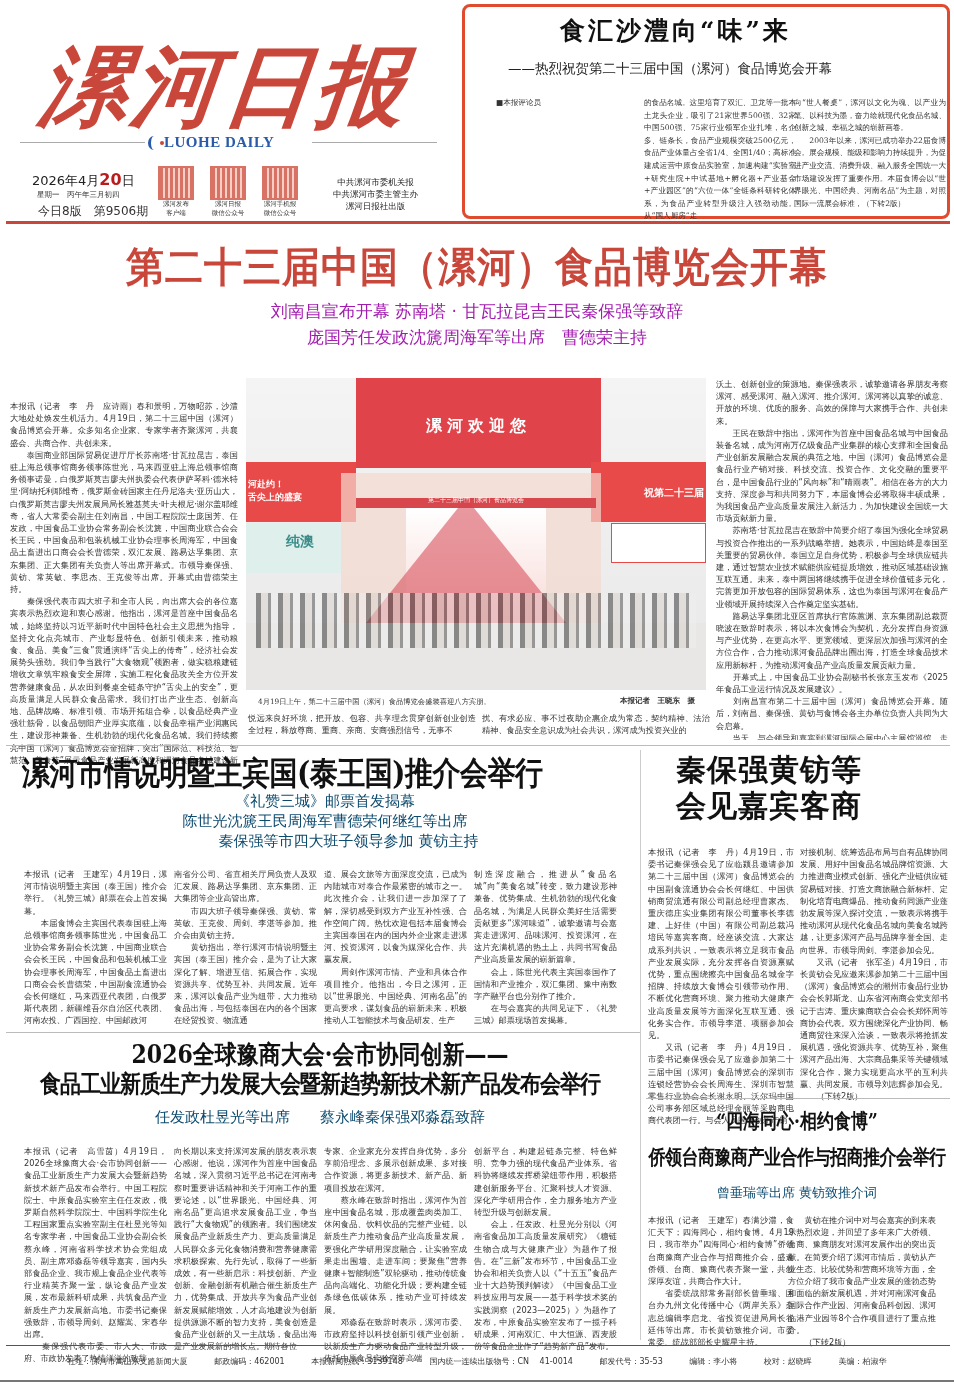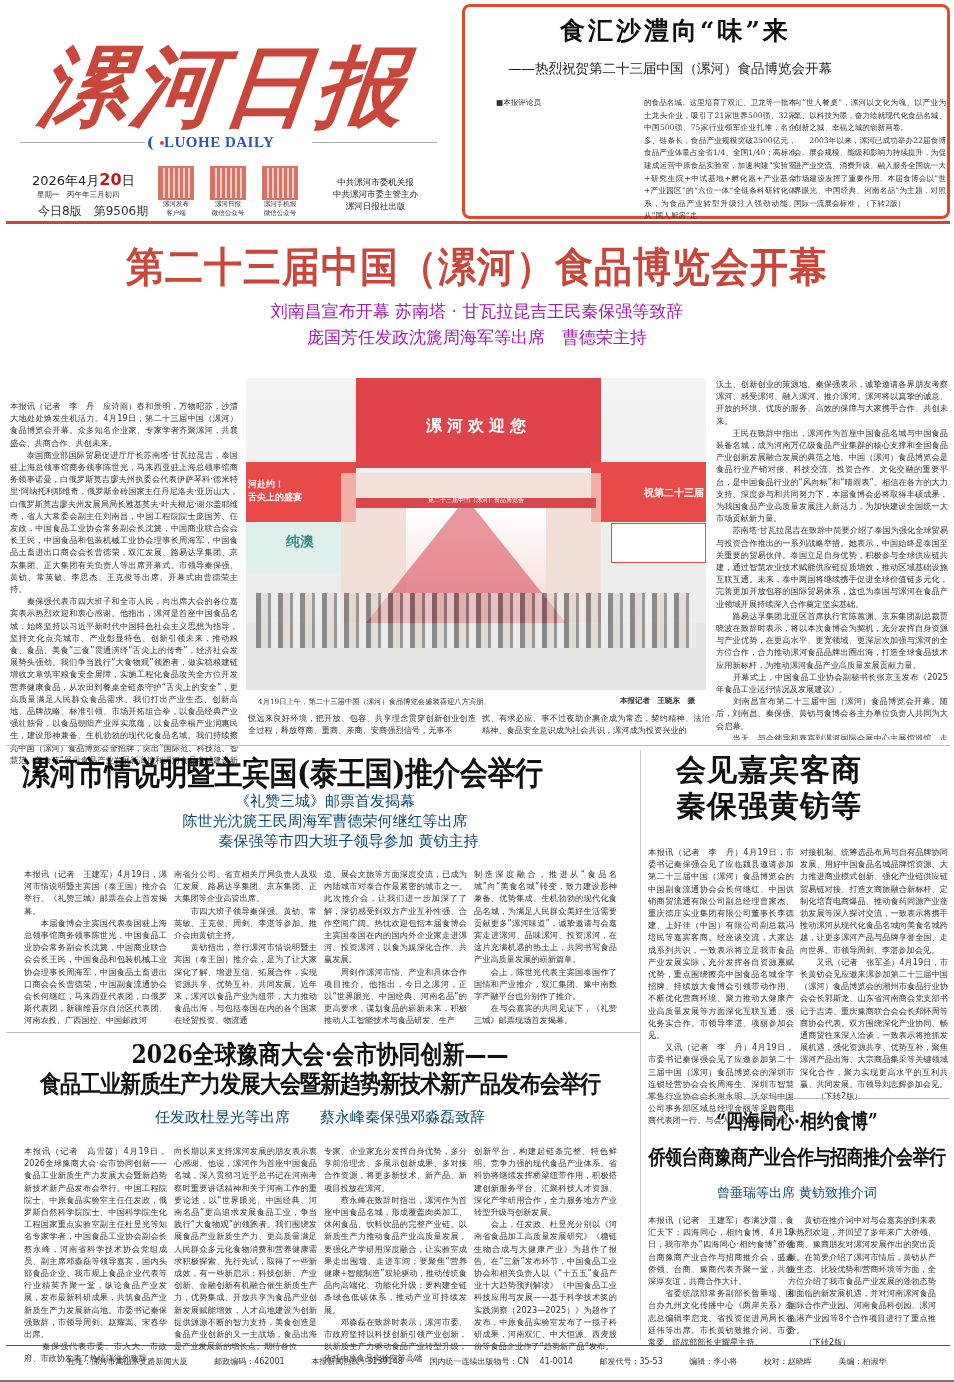--- a/index.html
+++ b/index.html
@@ -175,8 +175,8 @@
 <div class="abs rule-v" style="left:640px;top:750px;height:590px;"></div>
 
 <div class="abs section-title" style="left:676px;top:752px;font-size:30px;letter-spacing:1px;line-height:36px;">
+  <div>秦保强黄钫等</div>
   <div>会见嘉宾客商</div>
-  <div>秦保强黄钫等</div>
 </div>
 <div class="abs body-text" style="left:648px;top:846px;width:146px;">本报讯（记者　李　丹）4月19日，市委书记秦保强会见了应临颍县邀请参加第二十三届中国（漯河）食品博览会的中国副食流通协会会长何继红、中国供销商贸流通有限公司副总经理曹家杰、重庆德庄实业集团有限公司董事长李德建、上好佳（中国）有限公司副总裁冯培民等嘉宾客商。经座谈交流，大家达成系列共识，一致表示将立足我市食品产业发展实际，充分发挥各自资源禀赋优势，重点围绕擦亮中国食品名城金字招牌、持续放大食博会引领带动作用、不断优化营商环境、聚力推动大健康产业高质量发展等方面深化互联互通、强化务实合作。市领导李湛、项丽参加会见。
 　　又讯（记者　李　丹）4月19日，市委书记秦保强会见了应邀参加第二十三届中国（漯河）食品博览会的深圳市连锁经营协会会长周海生、深圳市智慧零售行业协会会长谢永明、沃尔玛中国公司事务部区域总经理金丽等采购商电商代表团一行。与会人员围绕创新产销</div>

